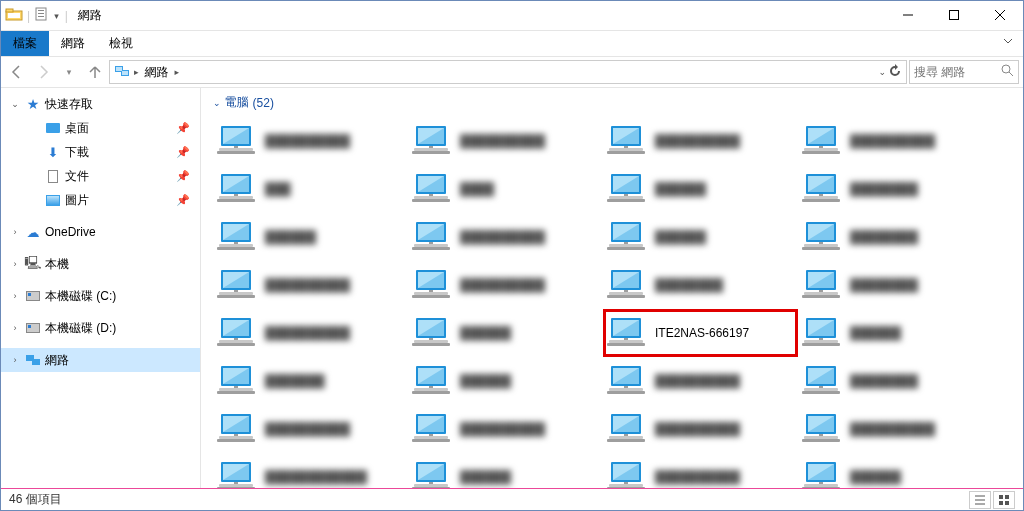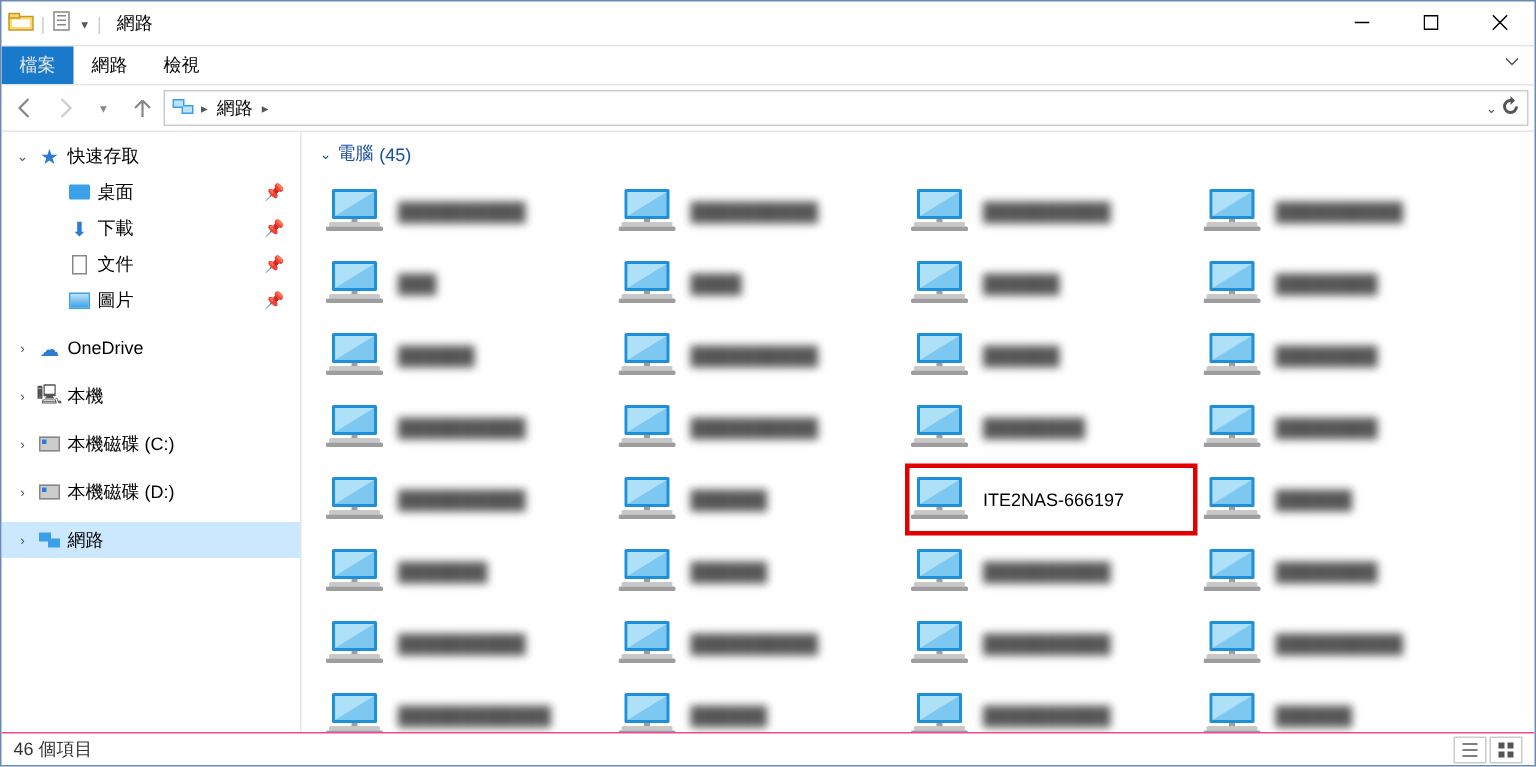--- a/index.html
+++ b/index.html
@@ -16,7 +16,7 @@
 
 .menubar { height: 25px; display: flex; align-items: stretch; font-size: 12px; }
 .menubar .tab { padding: 4px 12px; display: flex; align-items: center; }
-.menubar .tab.active { background: #1979ca; color: #e5e5e5; }
+.menubar .tab.active { background: #1979ca; color: #000000; }
 .menubar .ribbon-toggle { margin-left: auto; padding: 4px 10px; color: #555; }
 
 

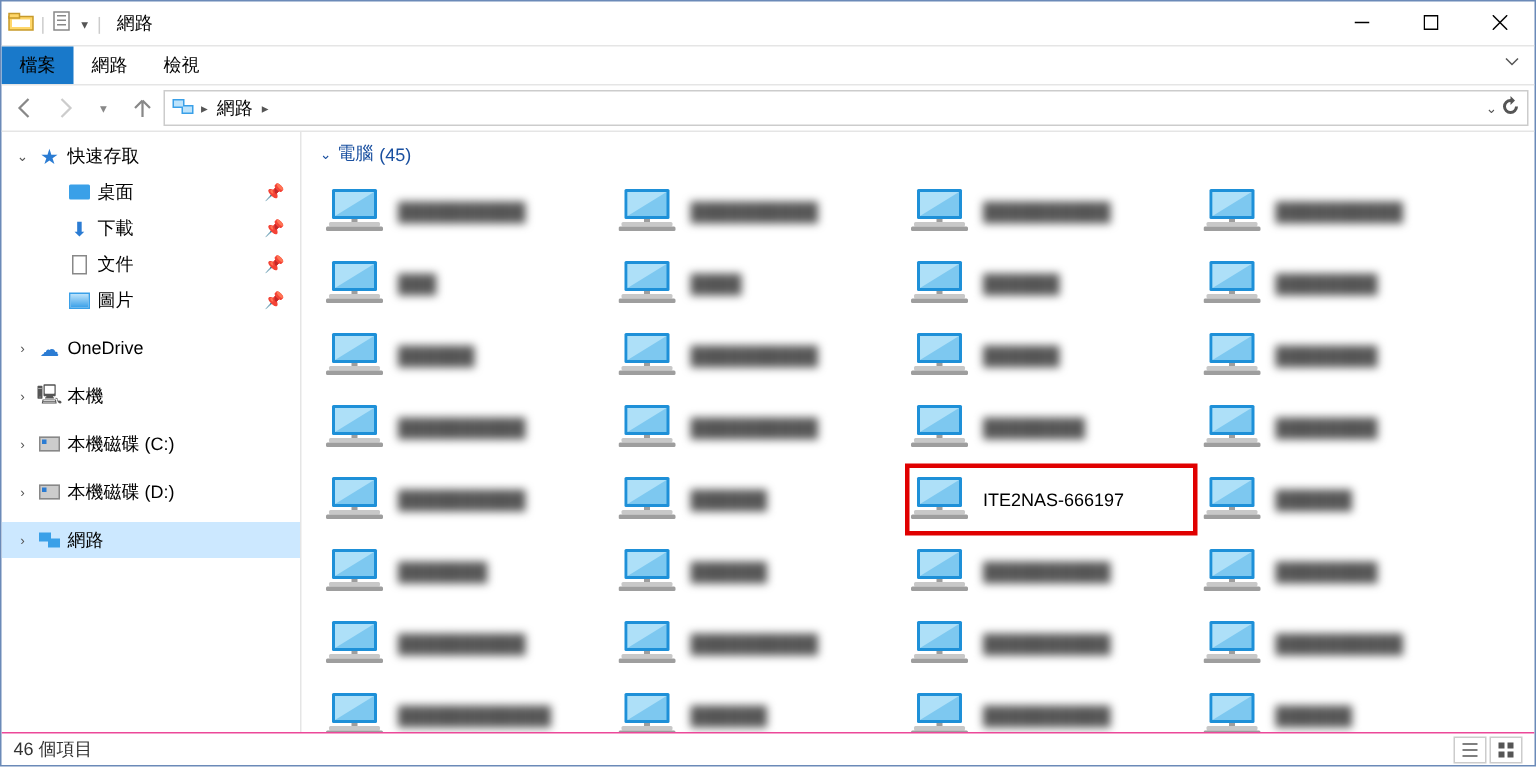--- a/index.html
+++ b/index.html
@@ -166,6 +166,15 @@
       </span>
     </span>
   </div>
+  <div class="search">
+    <input placeholder="搜尋 網路" style="">
+    <span>
+      <svg width="13" height="13" viewBox="0 0 13 13">
+          <circle cx="5" cy="5" r="4" fill="none" stroke="#888"></circle>
+          <line x1="8" y1="8" x2="12" y2="12" stroke="#888"></line>
+        </svg>
+    </span>
+  </div>
 </div>
 
 <div class="content">

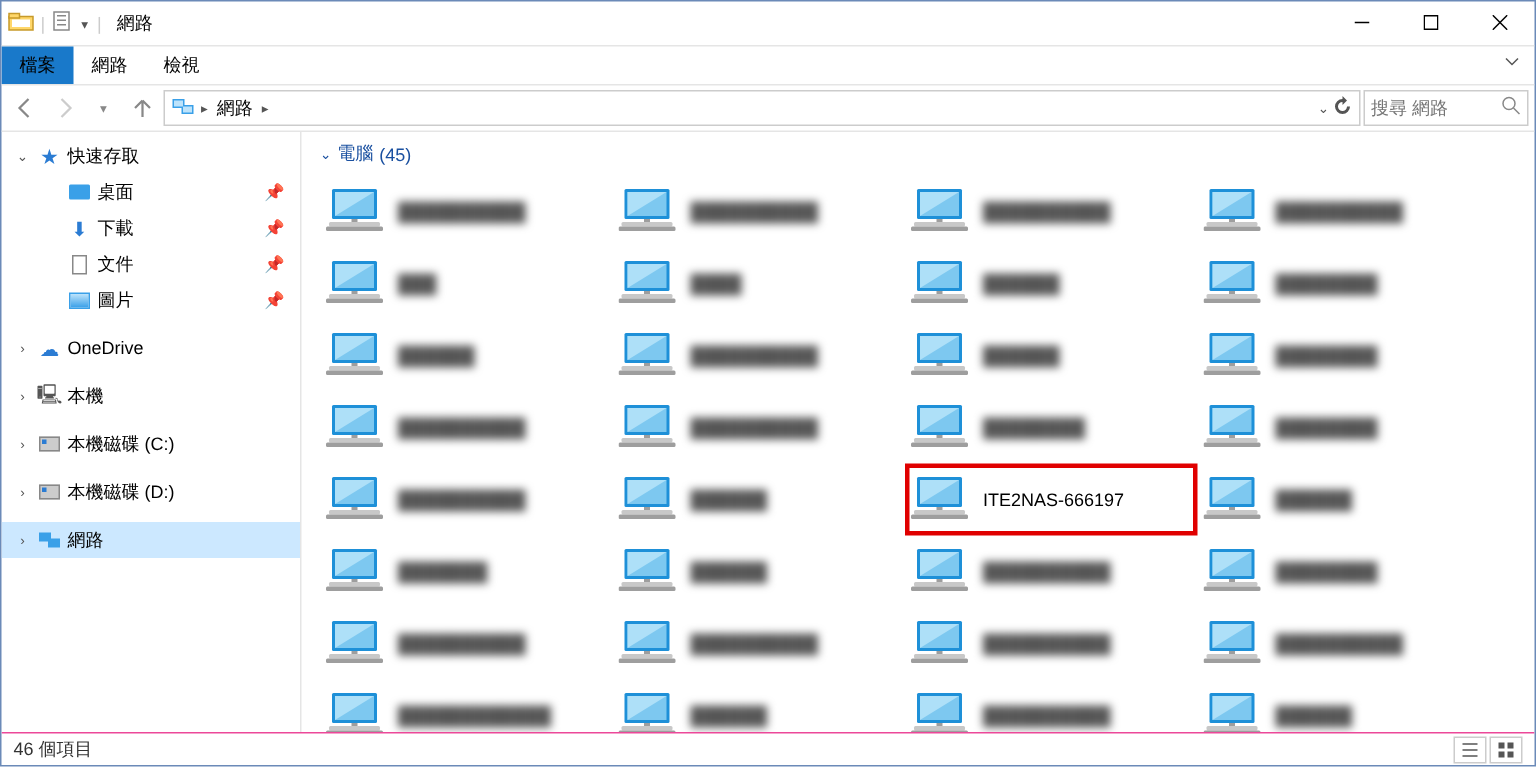--- a/index.html
+++ b/index.html
@@ -263,7 +263,7 @@
     <div class="group-header">
       <span style="font-size:9px">⌄</span>
       <span>電腦</span>
-      <span>(45)</span>
+      <span>(52)</span>
     </div>
     <div class="grid" id="grid">
         <div class="col">

